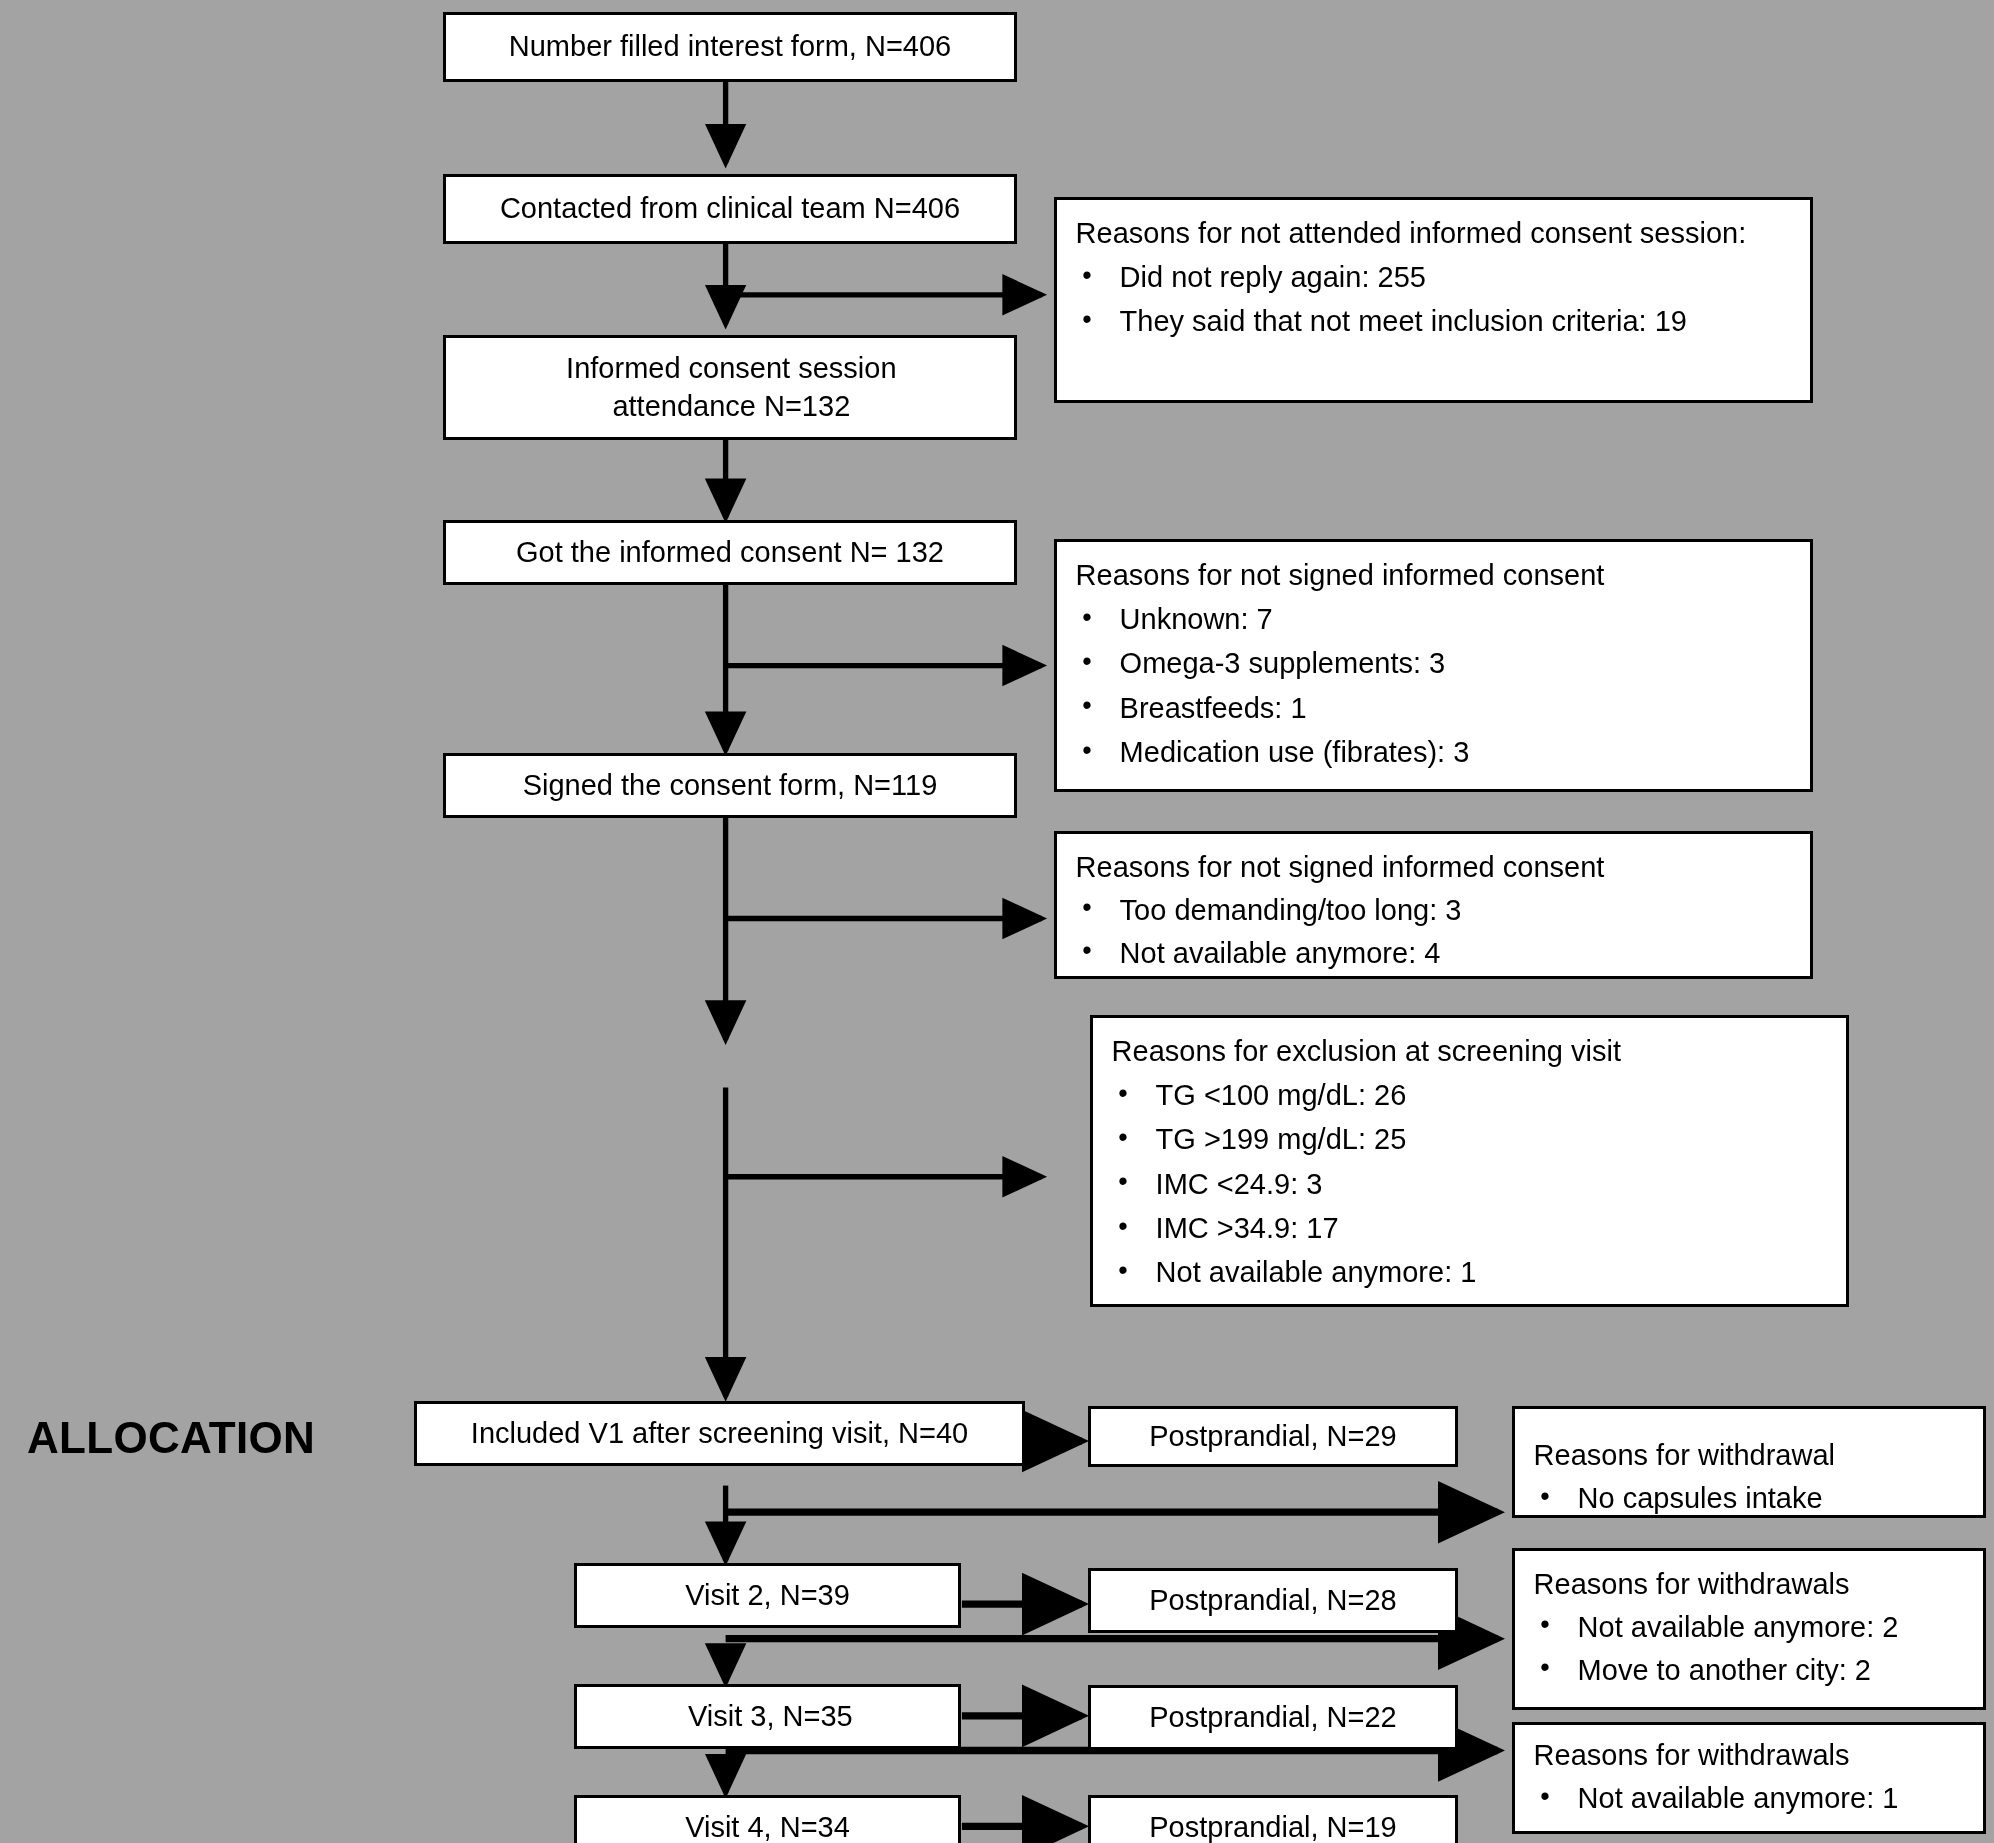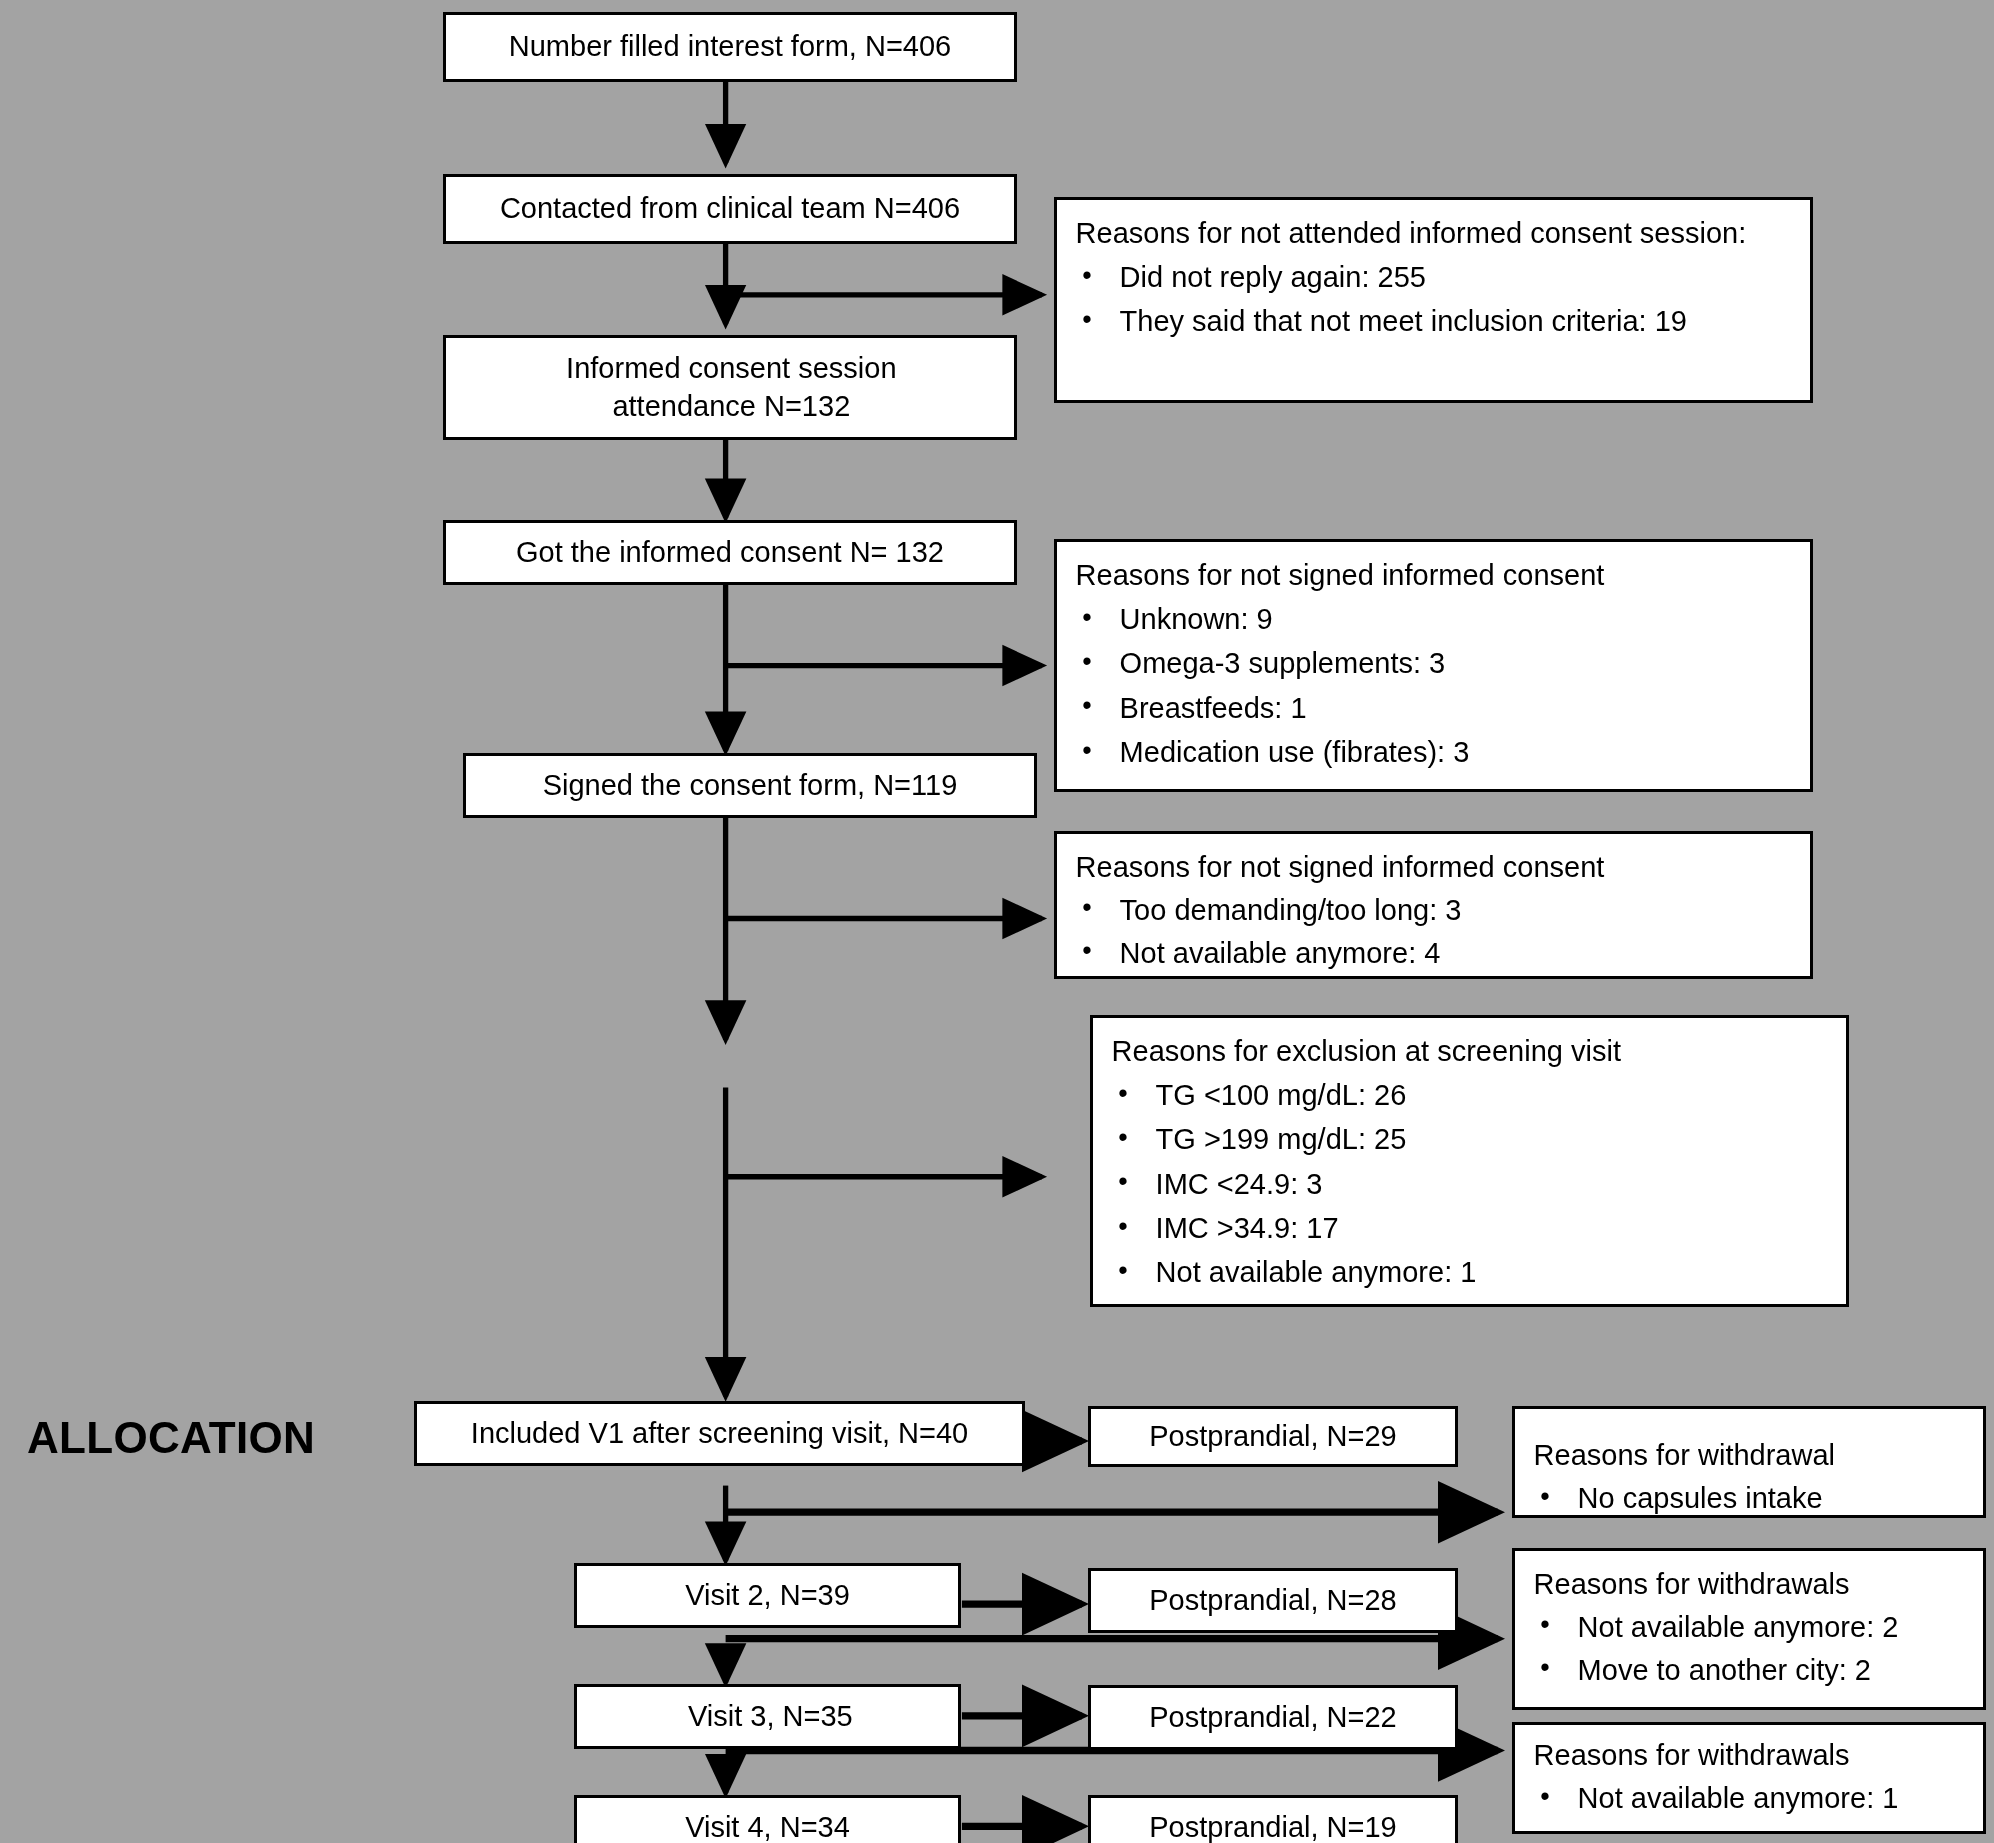--- a/index.html
+++ b/index.html
@@ -210,7 +210,7 @@
   <div class="panel" style="left:1054px; top:539px; width:759px; height:253px;">
     <span class="phead">Reasons for not signed informed consent</span>
     <ul>
-      <li>Unknown: 9</li>
+      <li>Unknown: 7</li>
       <li>Omega-3 supplements: 3</li>
       <li>Breastfeeds: 1</li>
       <li>Medication use (fibrates): 3</li>

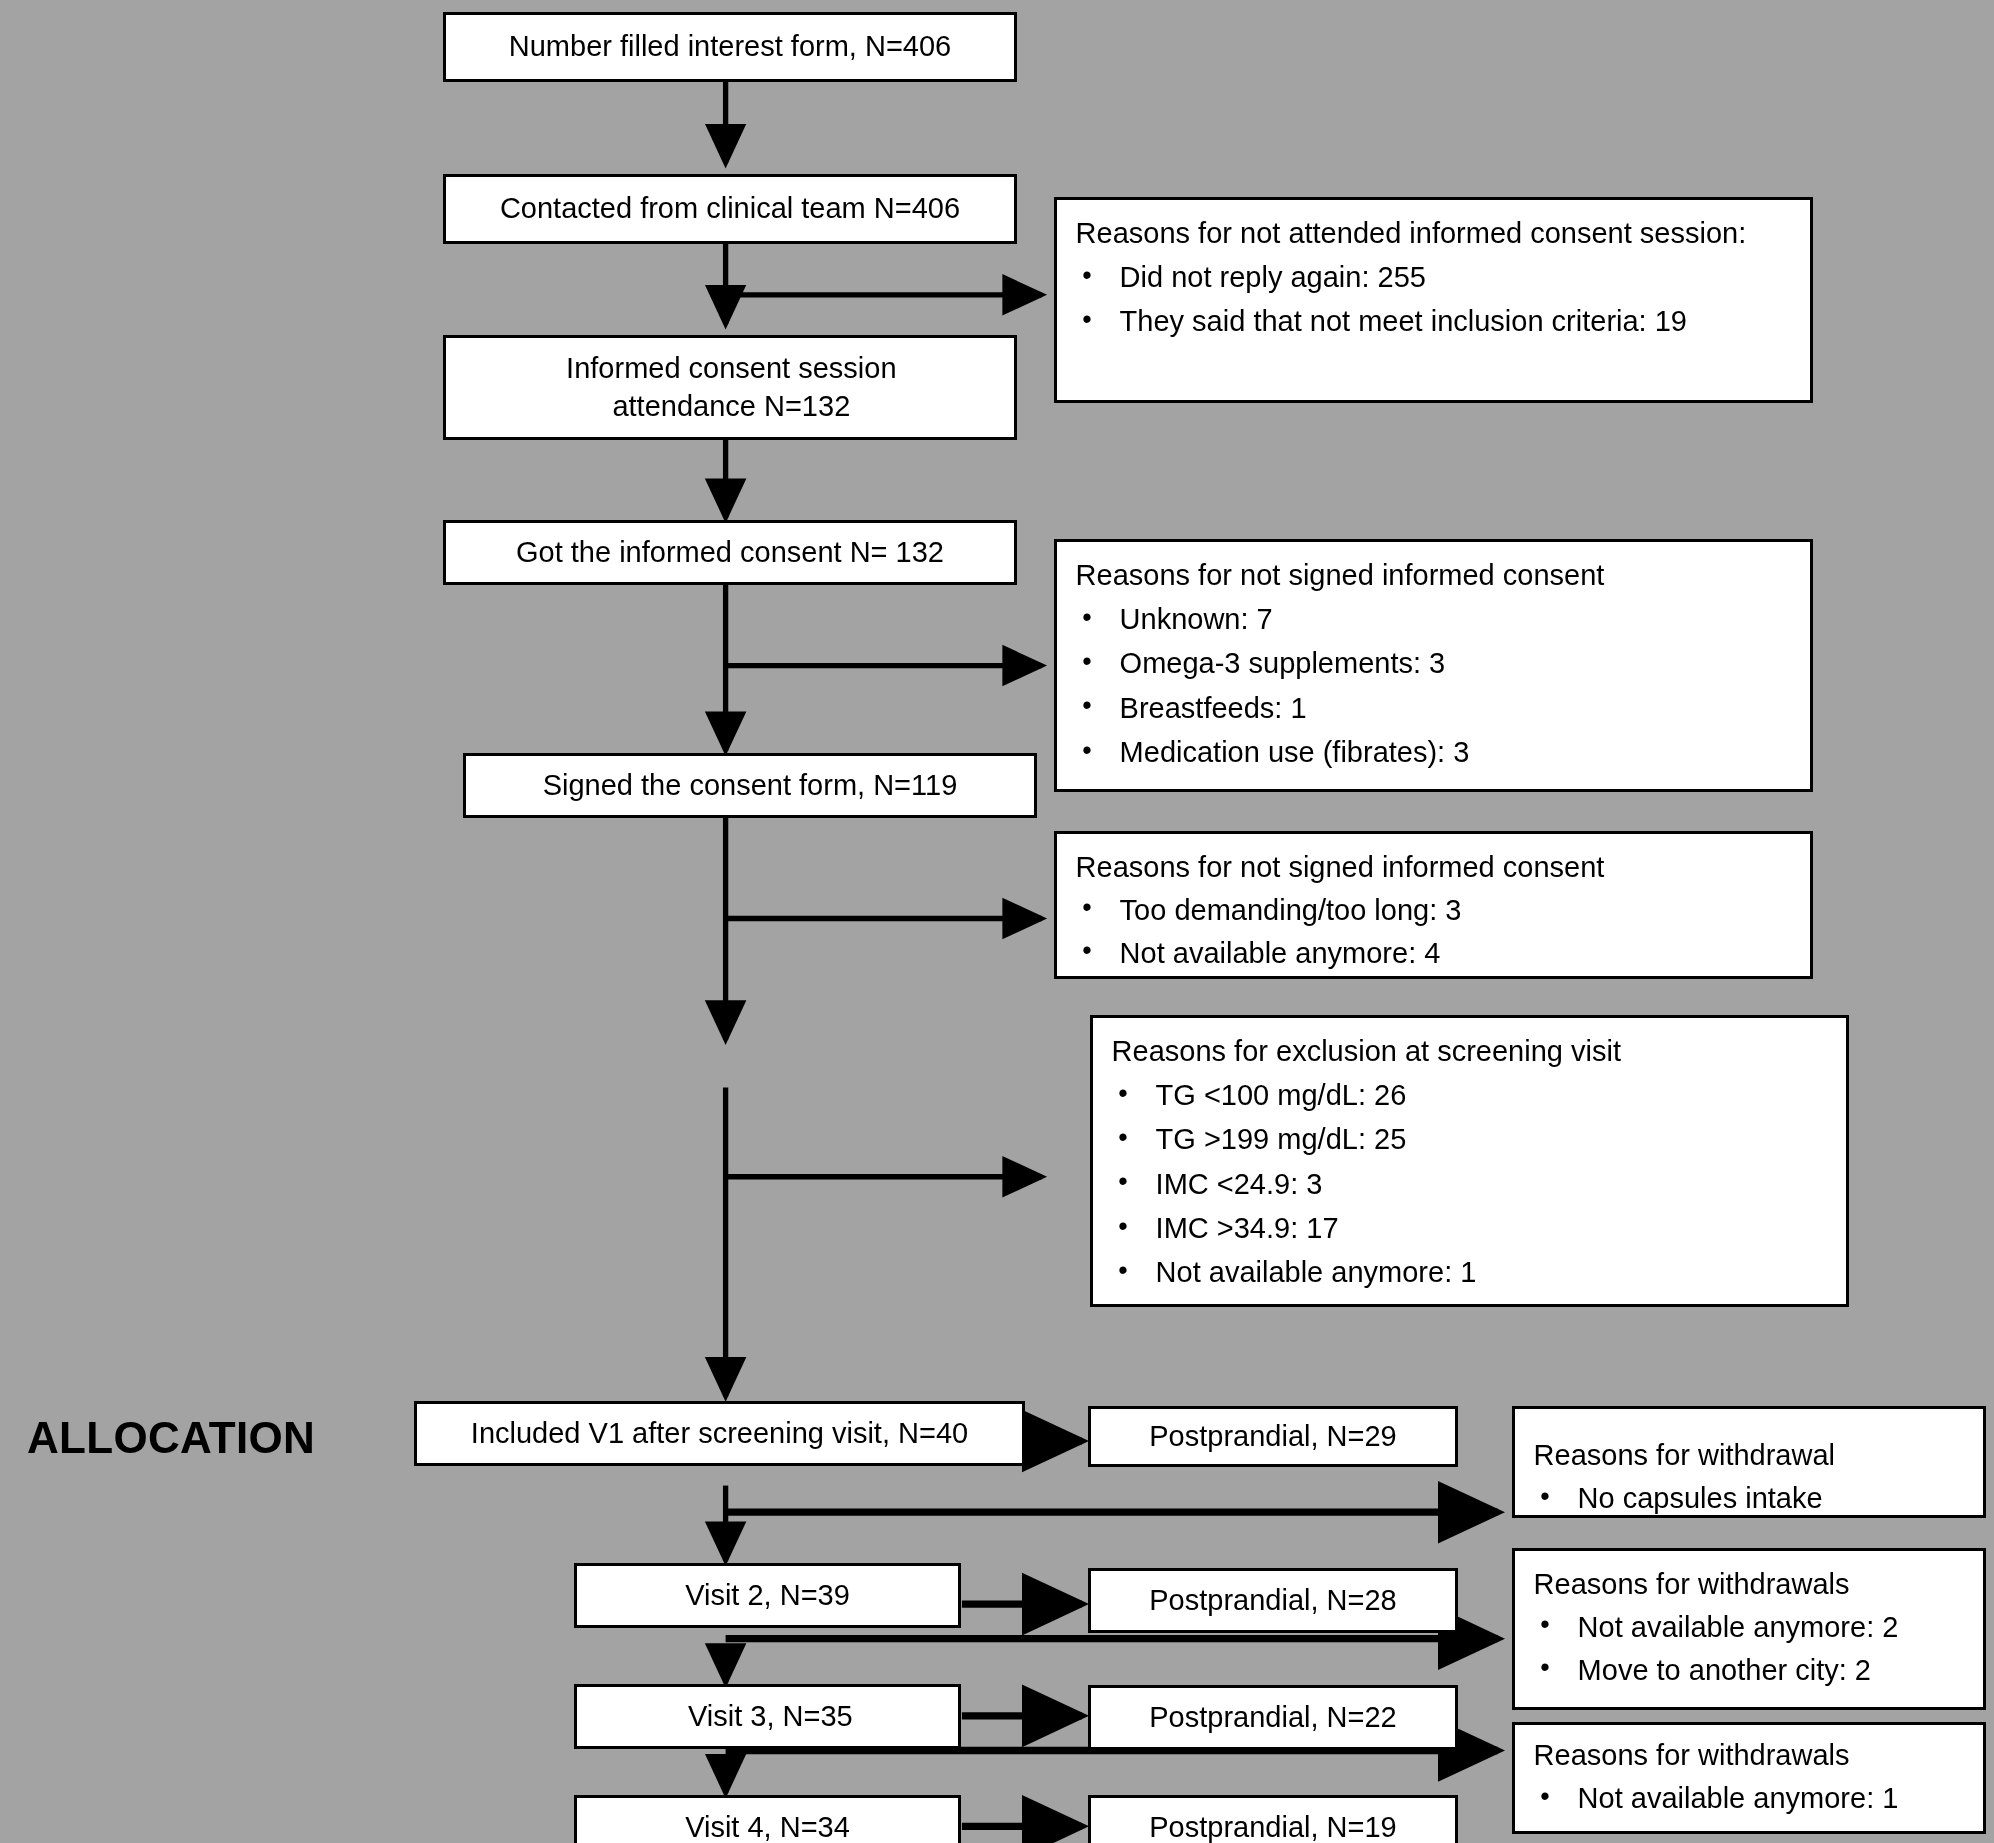--- a/index.html
+++ b/index.html
@@ -162,7 +162,7 @@
     <span>Got the informed consent N= 132</span>
   </div>
 
-  <div class="node" style="left:443px; top:753px; width:574px; height:65px;margin-left:20px;">
+  <div class="node" style="left:443px; top:753px; width:574px; height:65px;">
     <span>Signed the consent form, N=119</span>
   </div>
 

